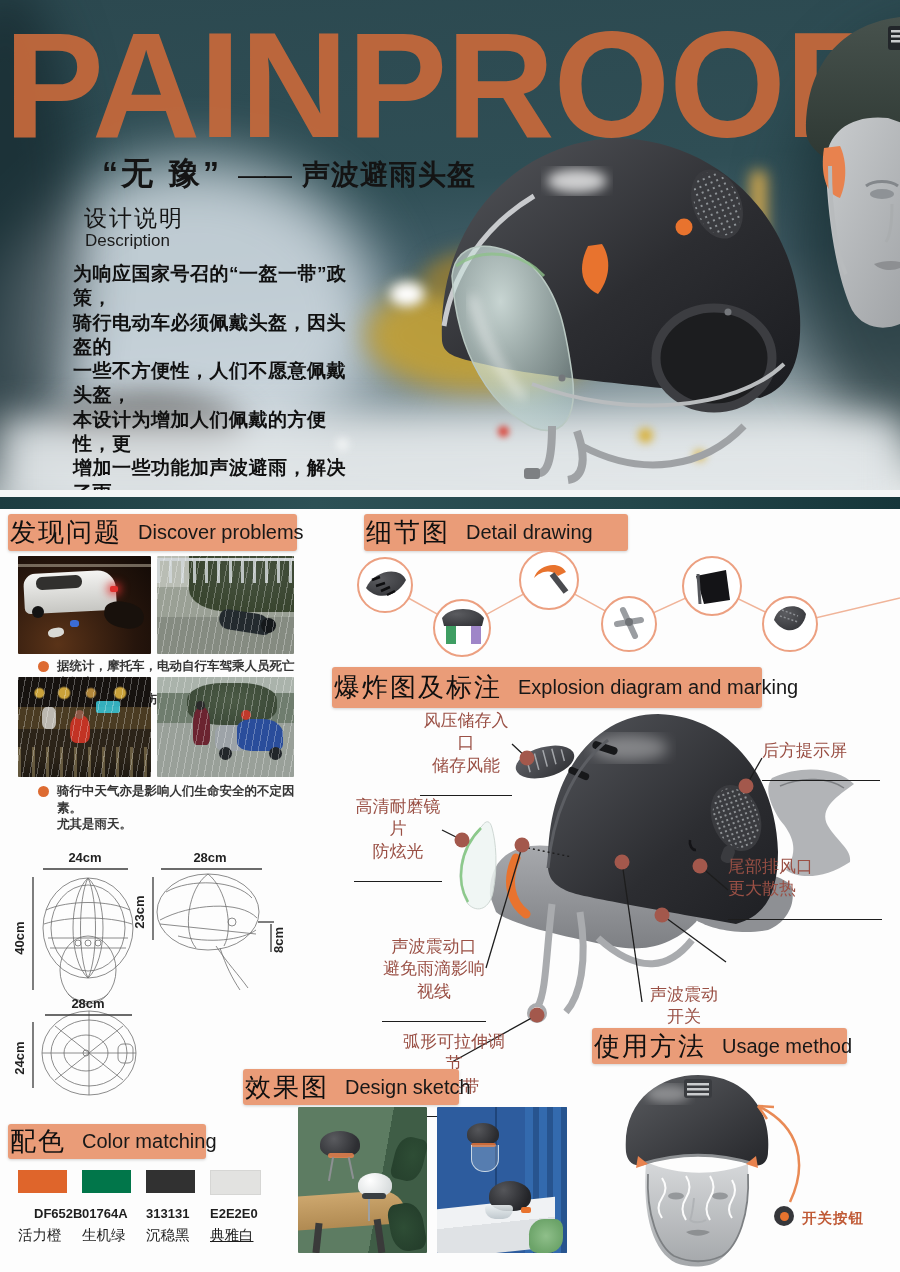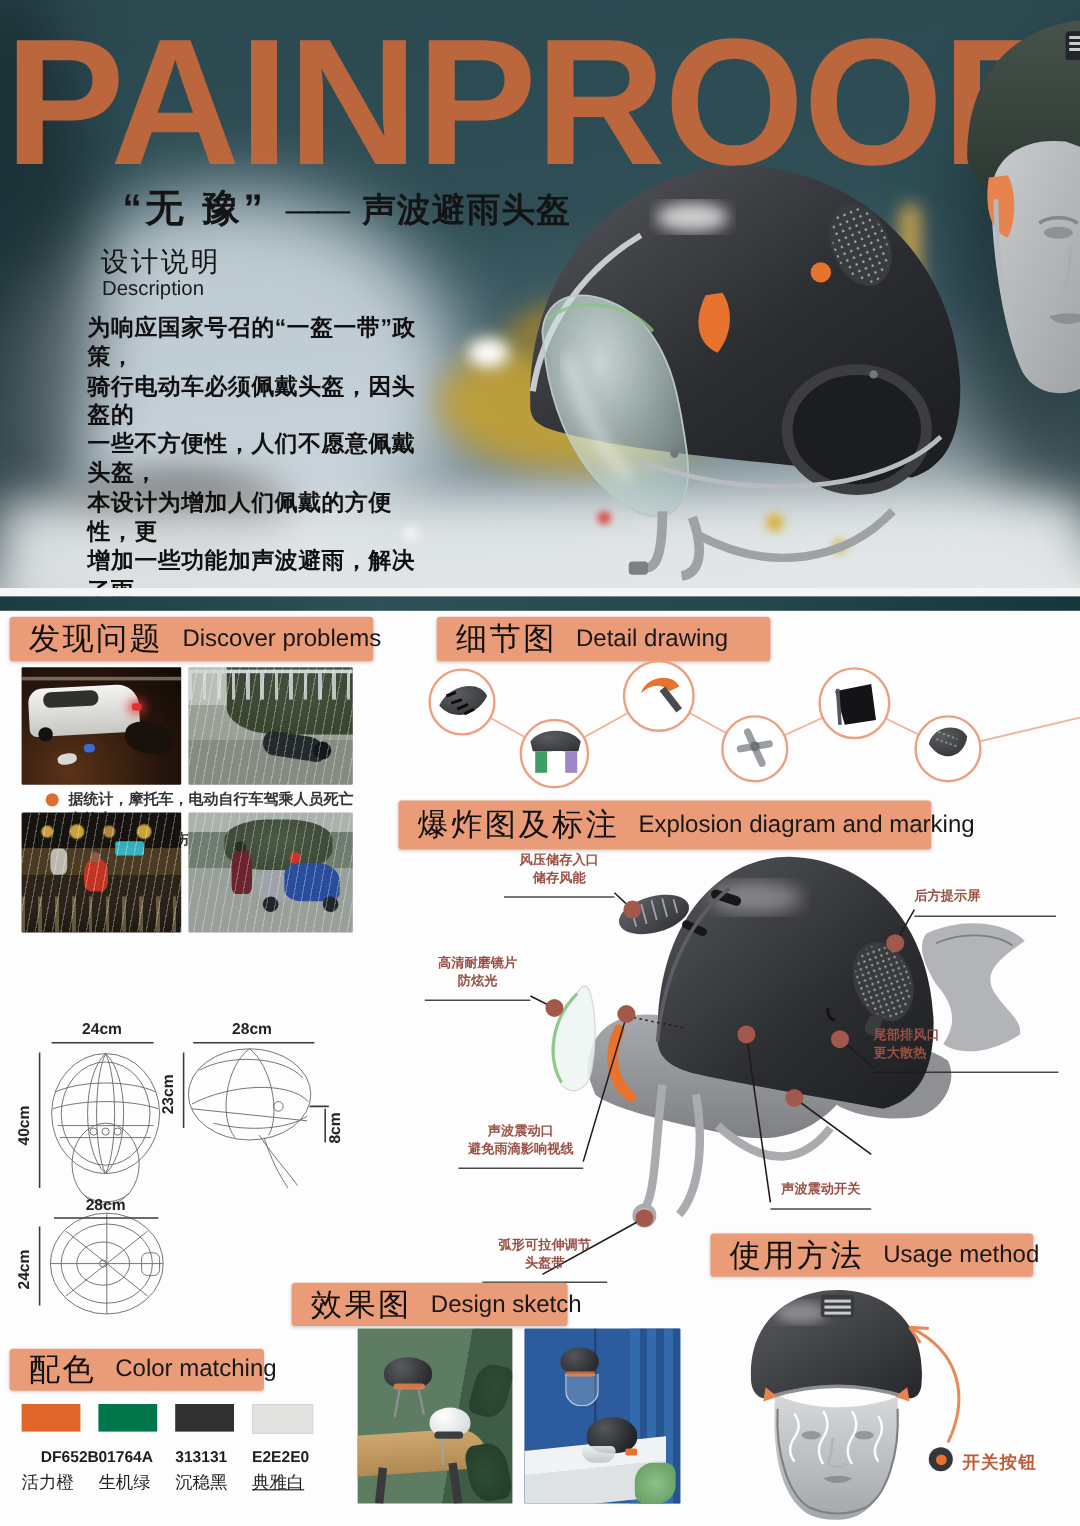--- a/index.html
+++ b/index.html
@@ -25,7 +25,7 @@
         background:linear-gradient(90deg,#1c3c40,#2d5156 35%,#24474b 70%,#16363a);}
   
   .sec-bar{position:absolute;background:#ea9c78;border-radius:3px;display:flex;align-items:center;
-        gap:16px;padding-left:16px;box-shadow:0 1px 3px rgba(0,0,0,.18);}
+        gap:16px;padding-left:2px;box-shadow:0 1px 3px rgba(0,0,0,.18);}
   .sec-bar .zh{font-size:26px;color:#101010;letter-spacing:2px;white-space:nowrap;}
   .sec-bar .en{font-size:20px;color:#181818;white-space:nowrap;}
   

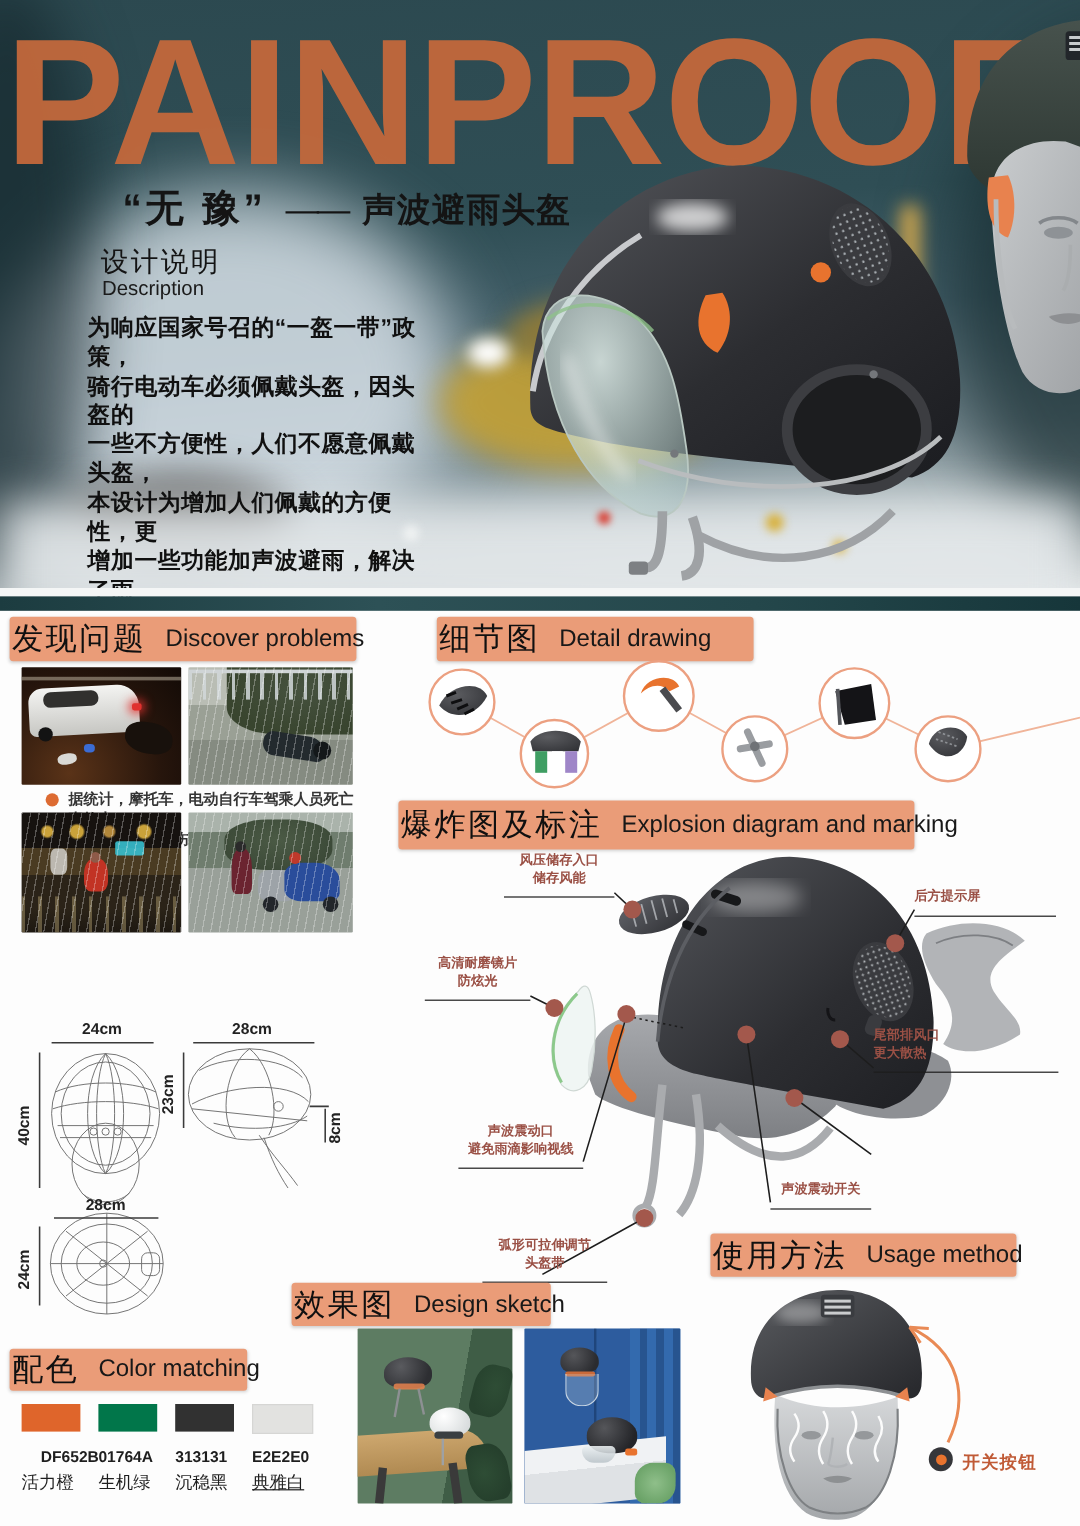--- a/index.html
+++ b/index.html
@@ -36,8 +36,8 @@
   .bullet .dot{width:11px;height:11px;border-radius:50%;background:#dd6b32;margin-top:3px;flex:none;}
   .bullet .txt{font-size:12.5px;color:#353535;line-height:1.32;white-space:pre-line;font-weight:600;}
   
-  .exp-label{position:absolute;color:#9a5045;font-size:11px;line-height:1.32;font-weight:700;
-        border-bottom:1.5px solid #1d1d1d;padding-bottom:8px;white-space:pre-line;}
+  .exp-label{position:absolute;color:#9a5045;font-size:17px;line-height:1.32;font-weight:400;
+        border-bottom:1.5px solid #1d1d1d;padding-bottom:18px;white-space:pre-line;}
   .tc{text-align:center;} .tl{text-align:left;}
   
   .swatch{position:absolute;width:49px;height:23px;}

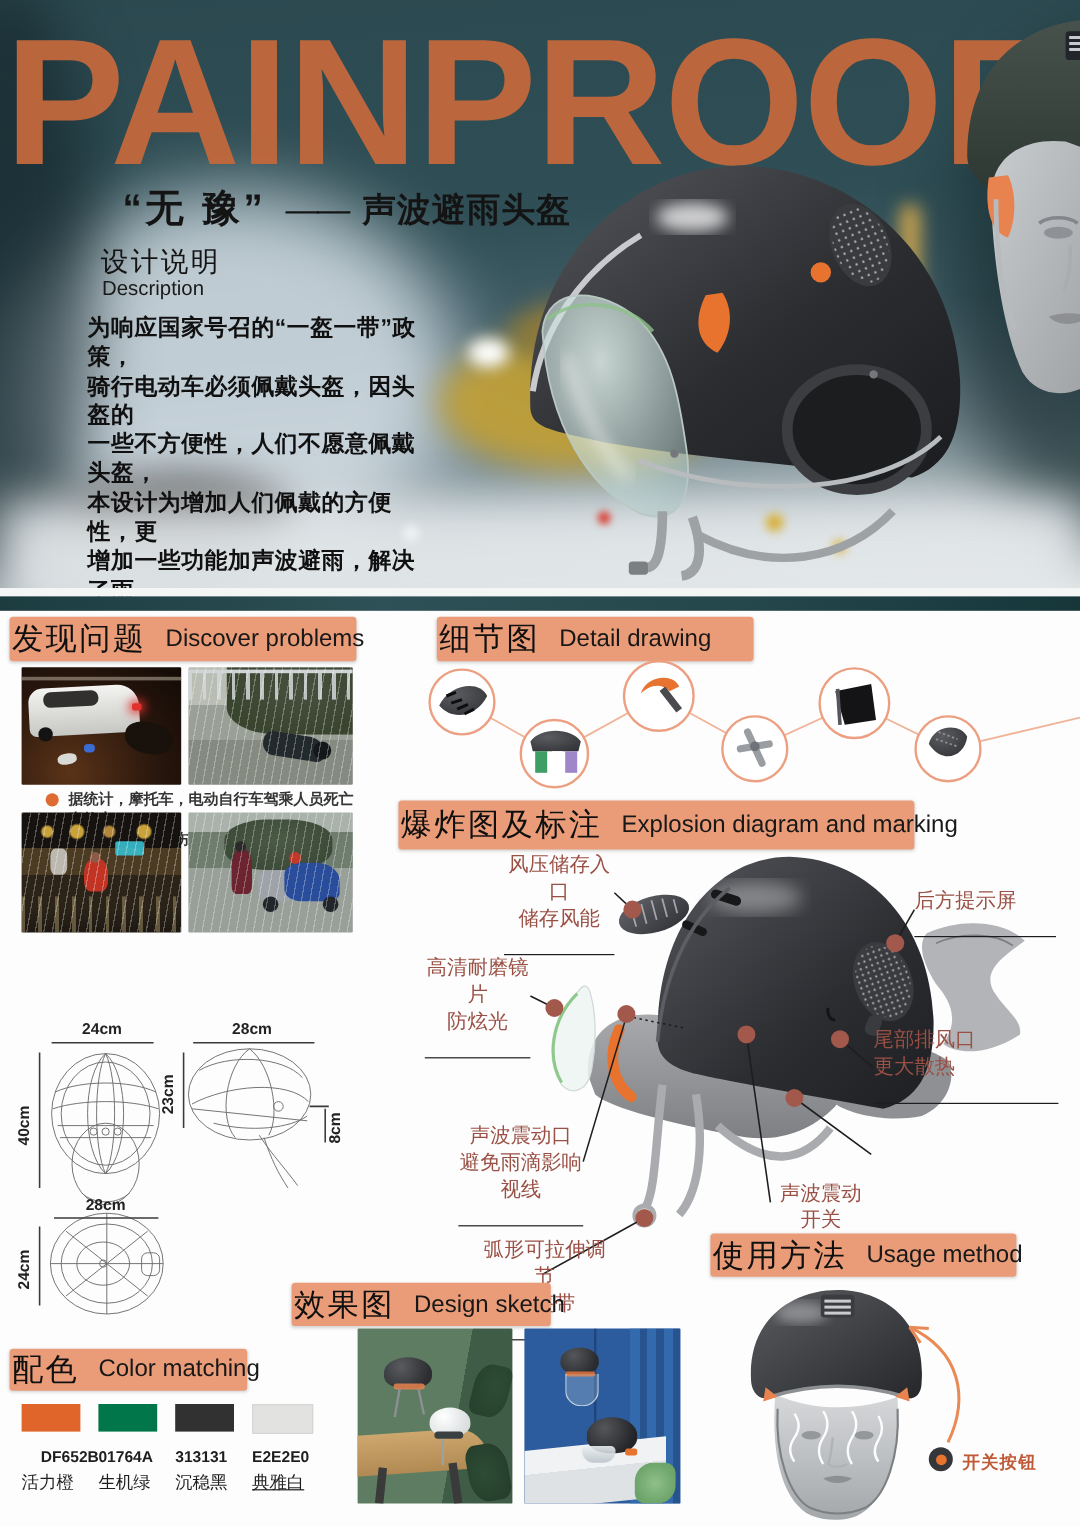--- a/index.html
+++ b/index.html
@@ -204,6 +204,11 @@
     <div style="left:112px;top:70px;width:13px;height:13px;background:#22262a;border-radius:50%;"></div>
     <div class="rain" style="left:0;top:0;width:137px;height:100px;"></div>
   </div>
+  <div class="bullet" style="left:38px;top:783px;width:258px;">
+    <span class="dot"></span>
+    <span class="txt">骑行中天气亦是影响人们生命安全的不定因素。
+尤其是雨天。</span>
+  </div>
 
   <svg class="abs" style="left:10px;top:848px;" width="292" height="288" viewBox="0 0 292 288">
     <g stroke="#6f6f6f" stroke-width=".8" fill="none">

